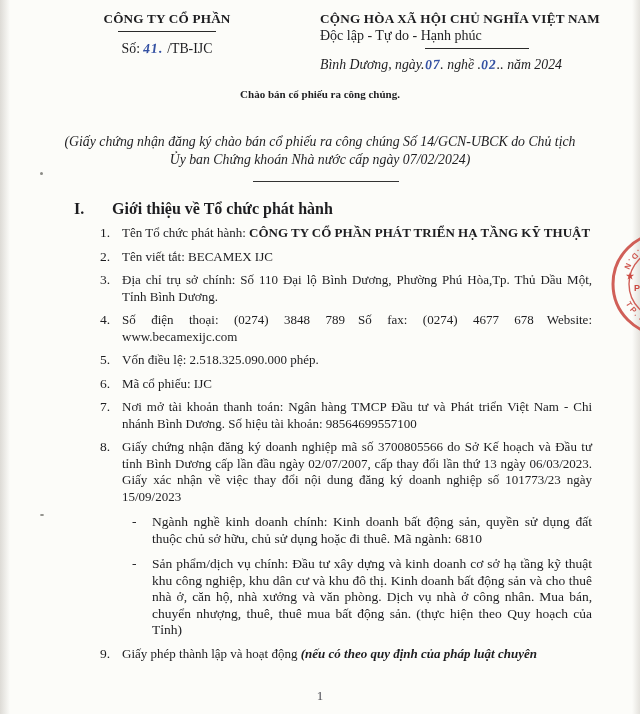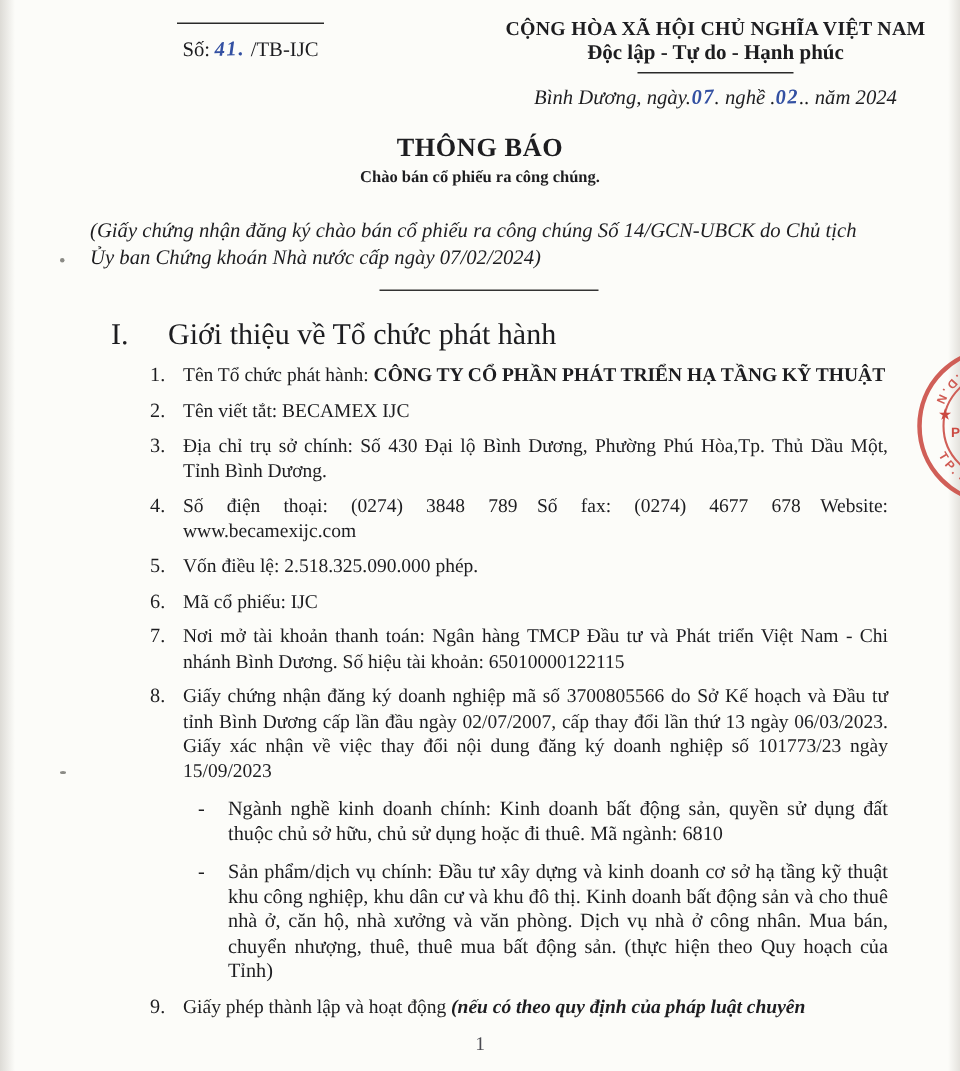--- a/index.html
+++ b/index.html
@@ -64,6 +64,7 @@
 
   <header class="hdr">
     <div class="hdr-left">
+      <div class="hdr-line">CÔNG TY CỔ PHẦN</div>
       <div class="rule rule-left"></div>
       <div class="so-line">
         <span>Số: </span><span class="hand">41.</span><span> /TB-IJC</span>

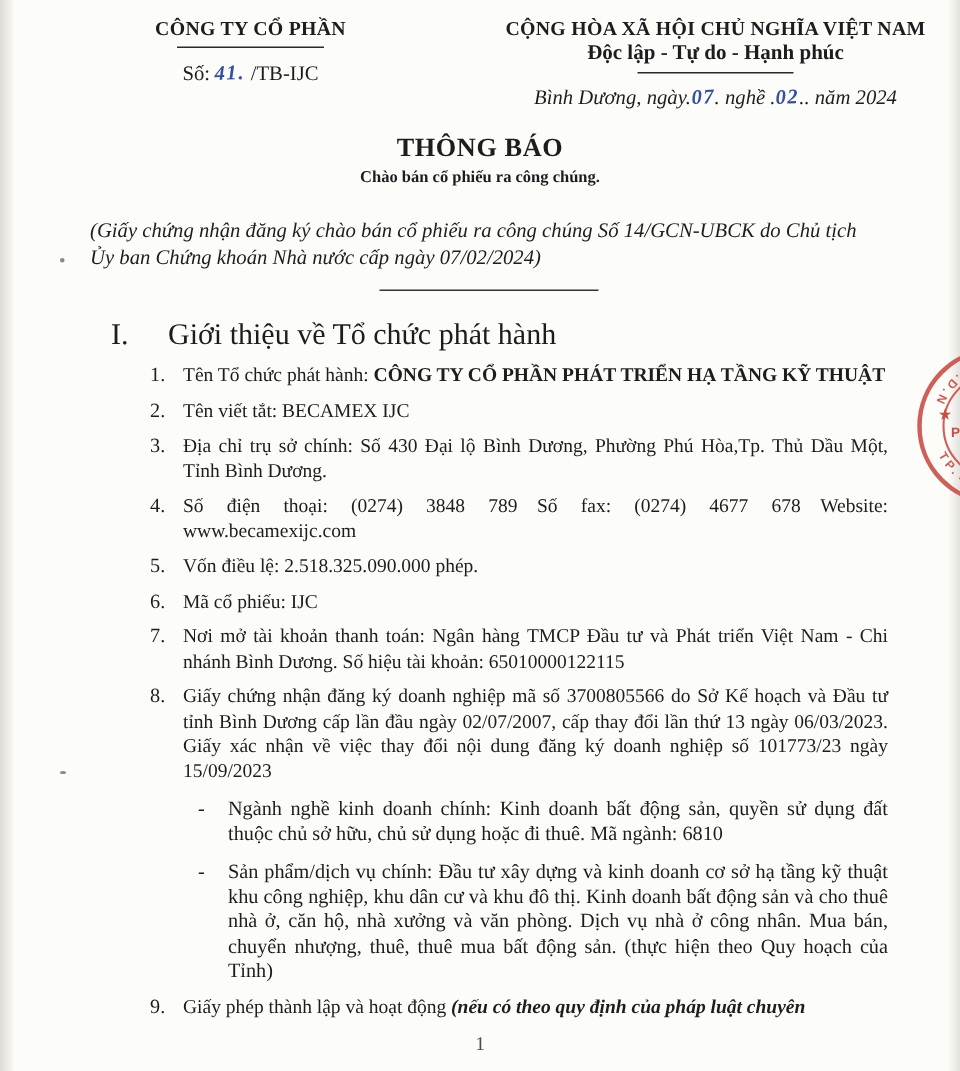--- a/index.html
+++ b/index.html
@@ -15,7 +15,7 @@
 
   .hdr{display:flex;padding-top:11px;}
   .hdr-left{width:306px;margin-left:14px;text-align:center;}
-  .hdr-right{flex:1;text-align:center;margin-right:6px;}
+  .hdr-right{flex:1;text-align:left;margin-right:6px;}
   .b{font-weight:bold;}
   .i{font-style:italic;font-weight:bold;}
   .hdr-line{font-size:13.2px;line-height:16px;font-weight:bold;letter-spacing:.2px;}

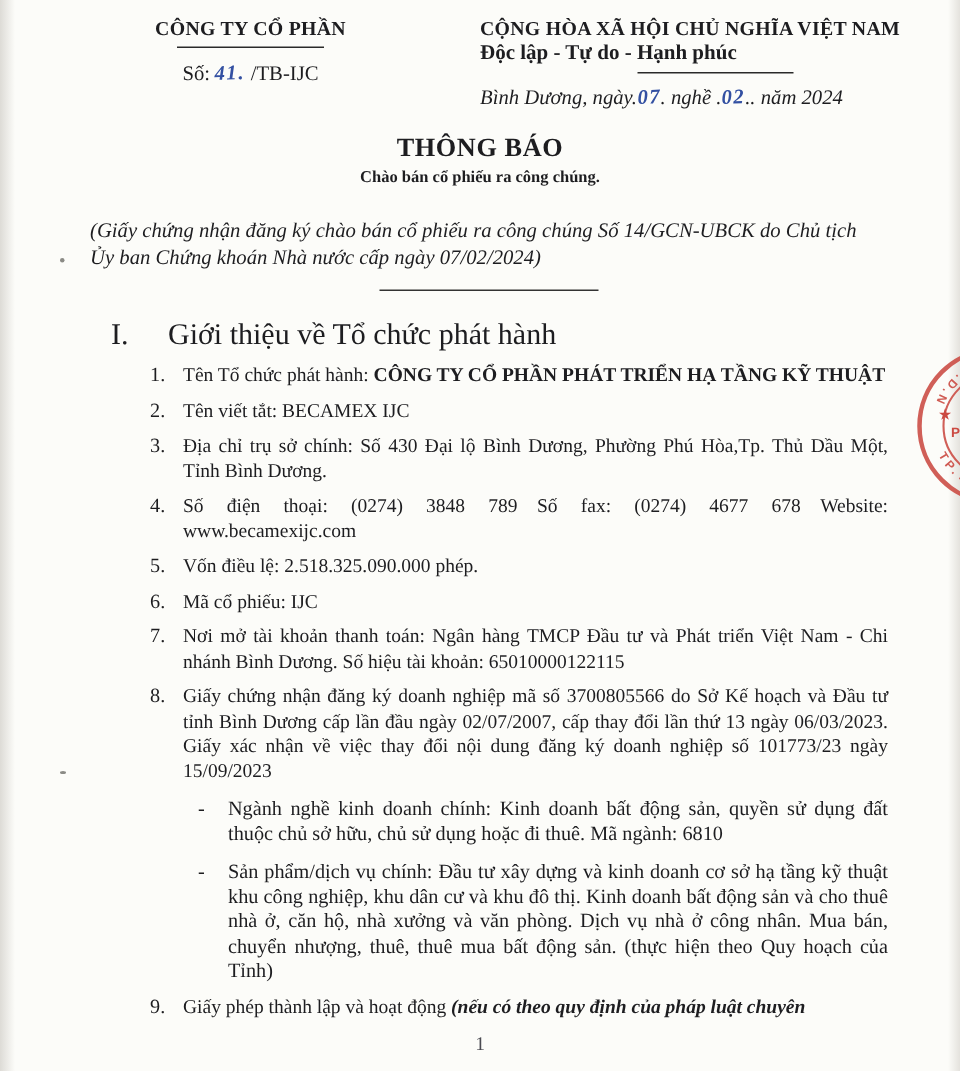--- a/index.html
+++ b/index.html
@@ -19,7 +19,7 @@
   .b{font-weight:bold;}
   .i{font-style:italic;font-weight:bold;}
   .hdr-line{font-size:13.2px;line-height:16px;font-weight:bold;letter-spacing:.2px;}
-  .motto{font-size:14px;line-height:17px;font-weight:bold;}
+  .motto{font-size:14px;line-height:17px;font-weight:normal;}
   .rule{border-top:1.4px solid #2a2a2a;margin:4px auto 0;}
   .rule-left{width:98px;}
   .rule-right{width:104px;}

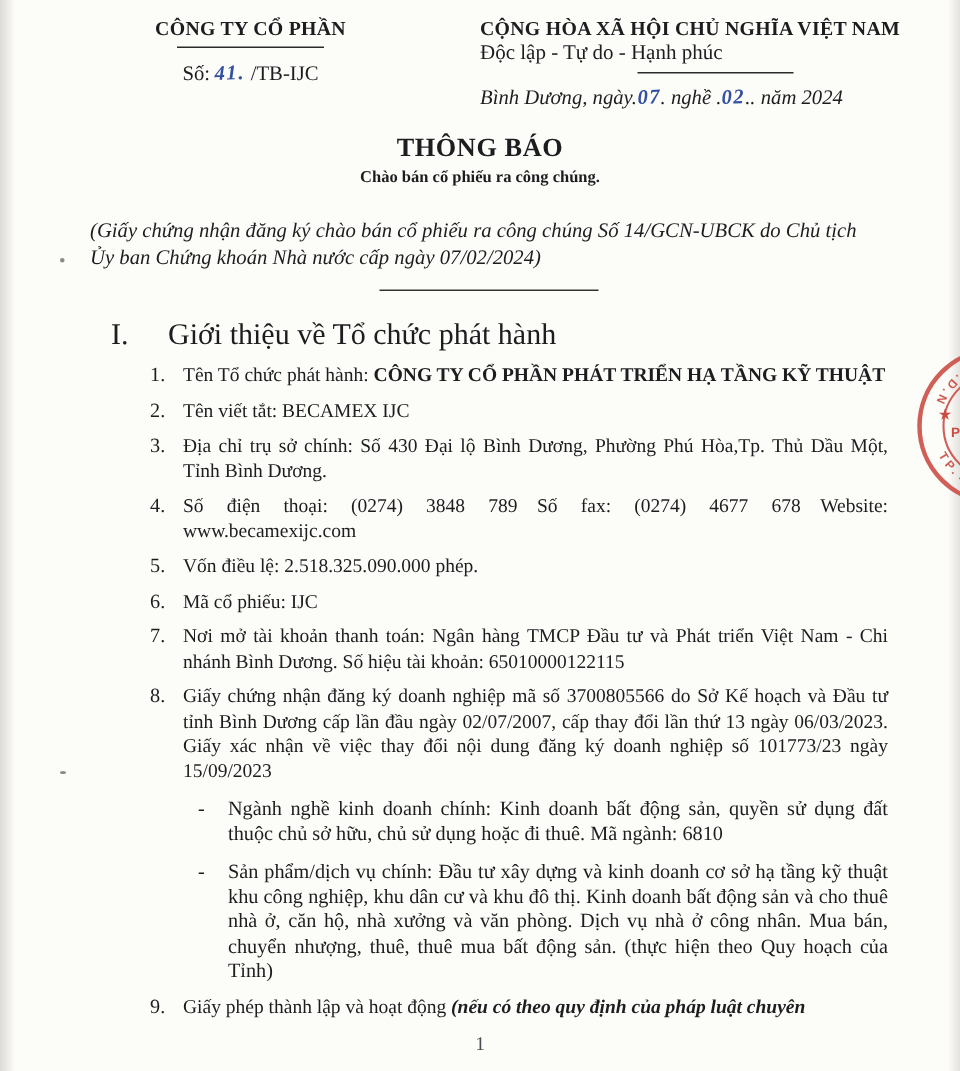--- a/index.html
+++ b/index.html
@@ -81,7 +81,6 @@
   </header>
 
   <div class="title-block">
-    <div class="title-1">THÔNG BÁO</div>
     <div class="title-2">Chào bán cổ phiếu ra công chúng.</div>
   </div>
 

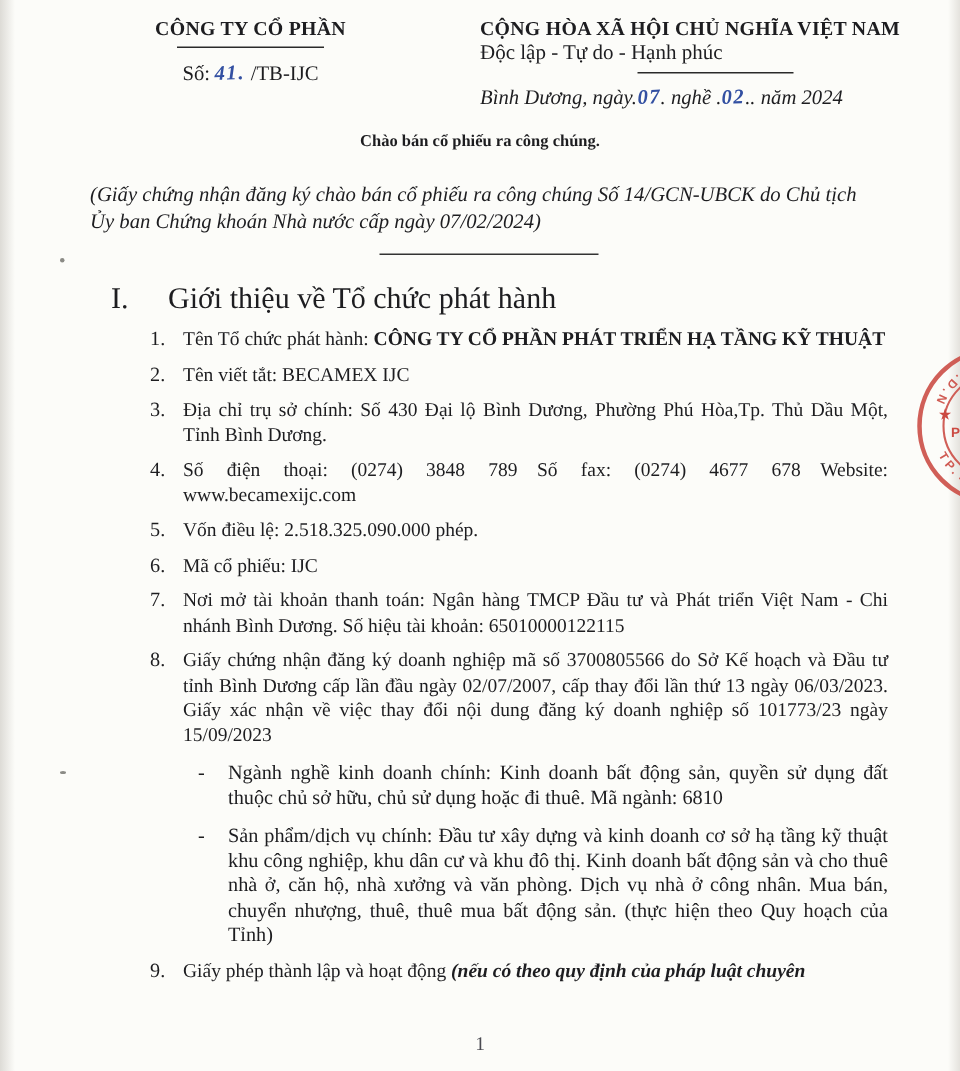--- a/index.html
+++ b/index.html
@@ -31,7 +31,7 @@
   .title-1{font-size:17.5px;font-weight:bold;letter-spacing:.4px;}
   .title-2{font-size:11px;font-weight:bold;margin-top:3px;}
 
-  .subtitle{width:520px;margin:21px auto 0;font-style:italic;font-size:13.8px;line-height:17.5px;}
+  .subtitle{width:520px;margin:33px auto 0;text-align:center;font-style:italic;font-size:13.8px;line-height:17.5px;}
   .sep{width:146px;border-top:1.5px solid #333;margin:13px auto 0;transform:translateX(6px);}
 
   .sec{margin:18px 0 0 74px;font-size:20px;font-weight:normal;}

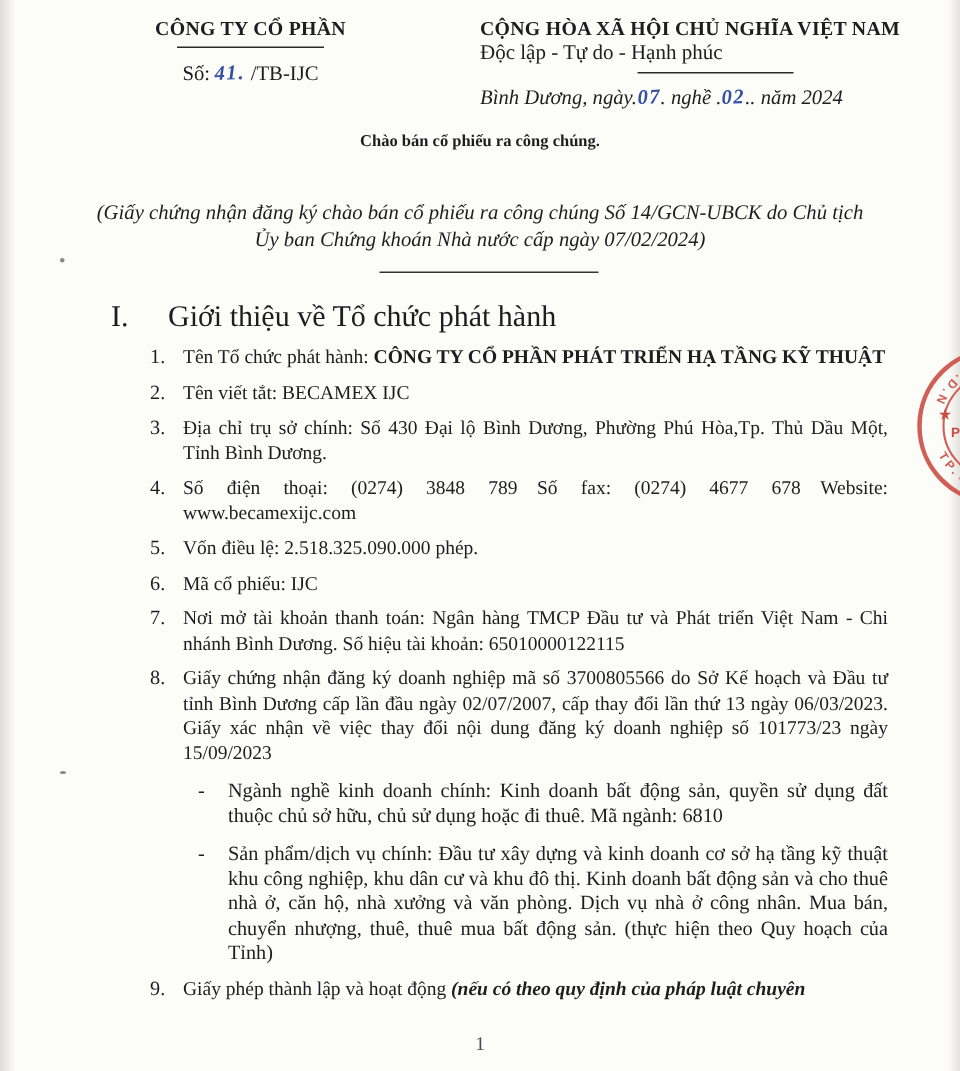--- a/index.html
+++ b/index.html
@@ -34,7 +34,7 @@
   .subtitle{width:520px;margin:33px auto 0;text-align:center;font-style:italic;font-size:13.8px;line-height:17.5px;}
   .sep{width:146px;border-top:1.5px solid #333;margin:13px auto 0;transform:translateX(6px);}
 
-  .sec{margin:18px 0 0 74px;font-size:20px;font-weight:normal;}
+  .sec{margin:18px 0 0 74px;font-size:16px;font-weight:bold;}
   .sec-num{display:inline-block;width:38px;}
 
   .items{margin:6px 0 0 100px;width:492px;}

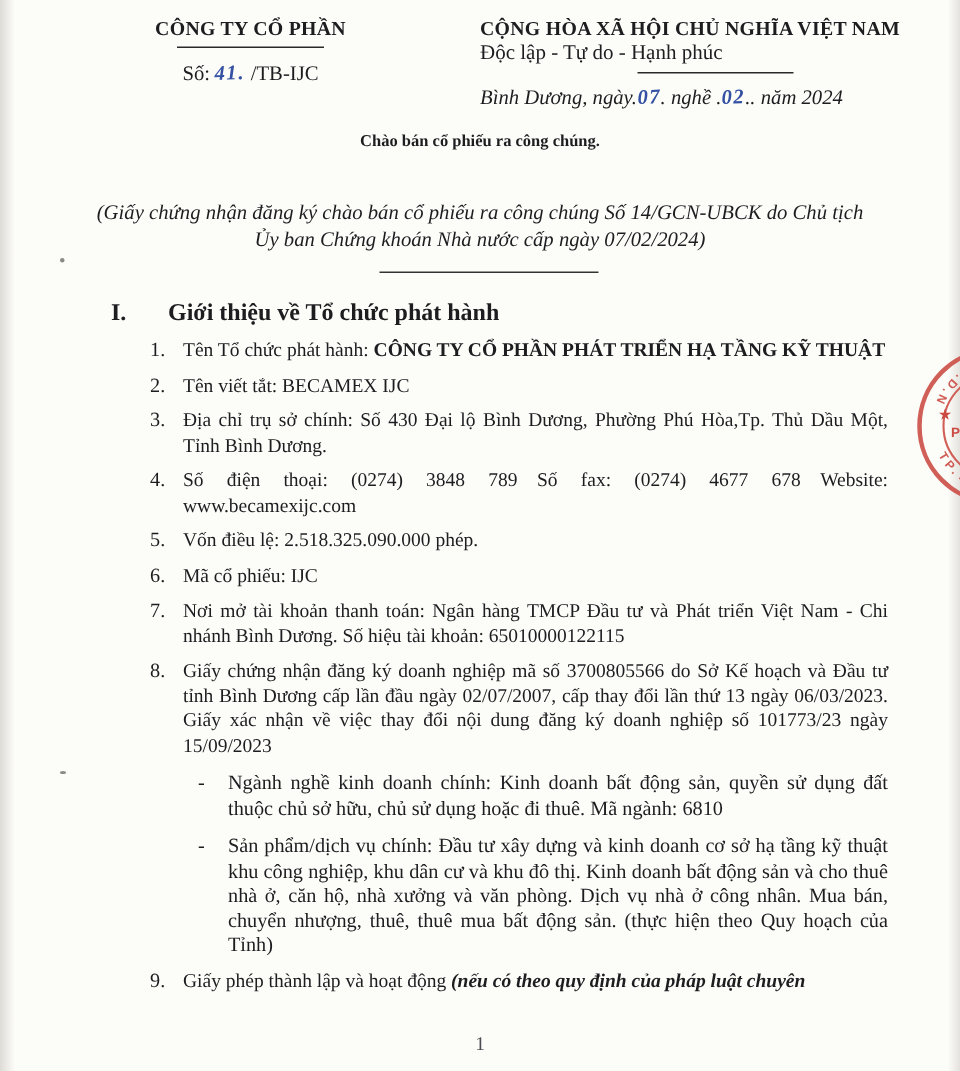--- a/index.html
+++ b/index.html
@@ -105,7 +105,7 @@
 
     <div class="item">
       <span class="num">3.</span>
-      <div class="txt">Địa chỉ trụ sở chính: Số 430 Đại lộ Bình Dương, Phường Phú Hòa,Tp. Thủ Dầu Một, Tỉnh Bình Dương.</div>
+      <div class="txt">Địa chỉ trụ sở chính: Số 110 Đại lộ Bình Dương, Phường Phú Hòa,Tp. Thủ Dầu Một, Tỉnh Bình Dương.</div>
     </div>
 
     <div class="item">

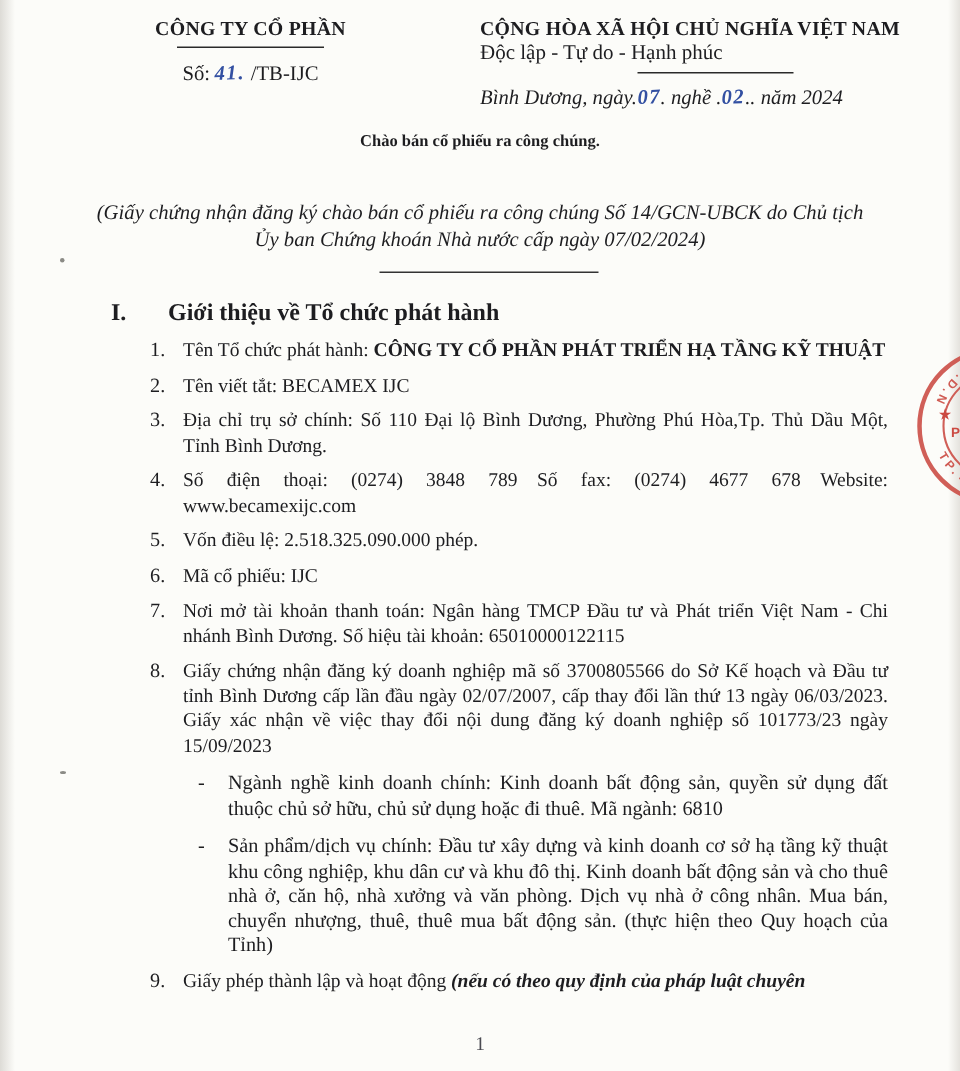--- a/index.html
+++ b/index.html
@@ -125,7 +125,7 @@
 
     <div class="item">
       <span class="num">7.</span>
-      <div class="txt">Nơi mở tài khoản thanh toán: Ngân hàng TMCP Đầu tư và Phát triển Việt Nam - Chi nhánh Bình Dương. Số hiệu tài khoản: 65010000122115</div>
+      <div class="txt">Nơi mở tài khoản thanh toán: Ngân hàng TMCP Đầu tư và Phát triển Việt Nam - Chi nhánh Bình Dương. Số hiệu tài khoản: 98564699557100</div>
     </div>
 
     <div class="item">

